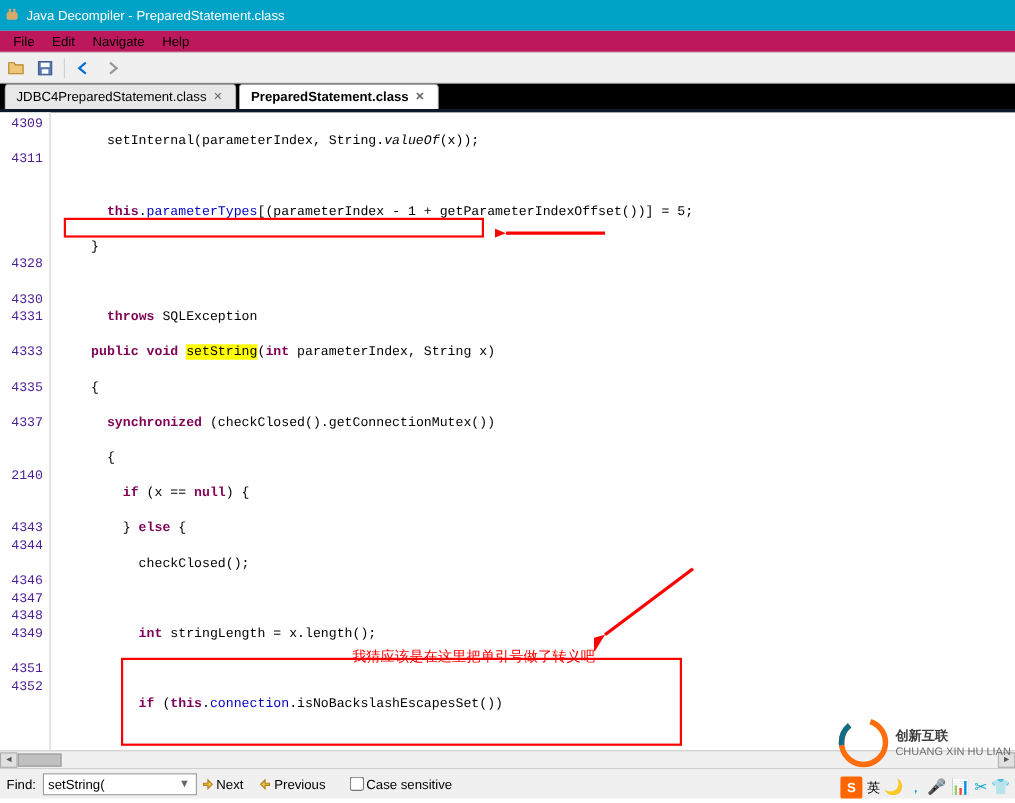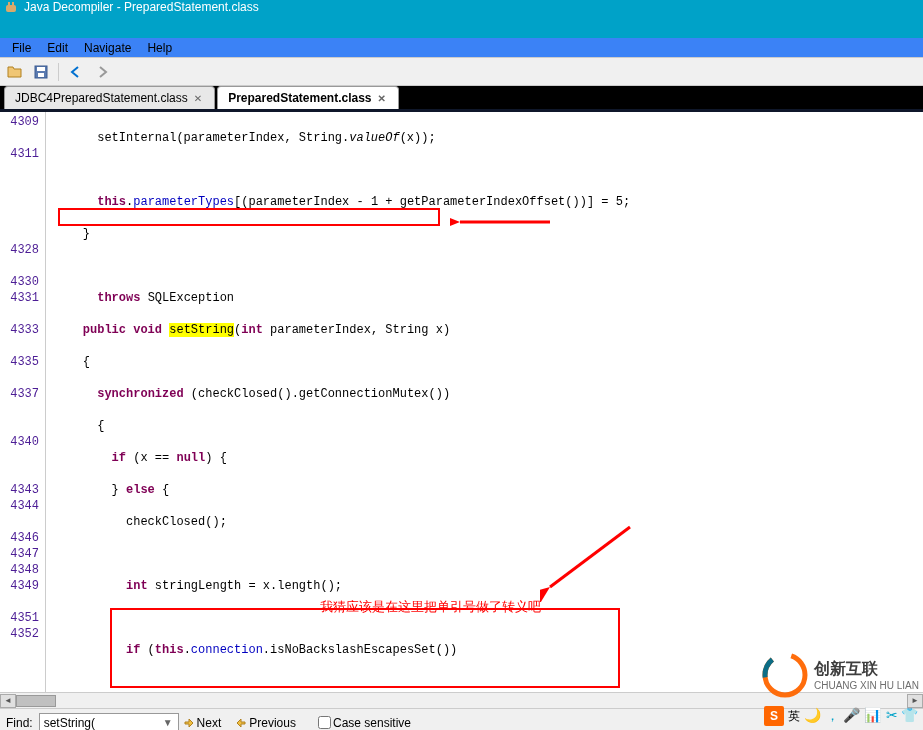--- a/index.html
+++ b/index.html
@@ -4,7 +4,7 @@
 <style>
 * { margin: 0; padding: 0; box-sizing: border-box; }
 body { font-family: "Segoe UI", Tahoma, sans-serif; font-size: 12px; background: #fff; width: 923px; height: 730px; overflow: hidden; position: relative; }
-.titlebar { background: #00a2c8; color: #fff; height: 38px; display: flex; align-items: flex-start; padding: 0 4px; font-size: 12px; }
+.titlebar { background: #00a2c8; color: #fff; height: 28px; display: flex; align-items: center; padding: 0 4px; font-size: 12px; }
 .titlebar .icon { width: 16px; height: 16px; margin-right: 4px; display: inline-flex; align-items: center; justify-content: center; }
 .menubar { background: #3b82f6; height: 20px; display: flex; align-items: center; padding: 0 4px; border-bottom: 1px solid #ccc; }
 .menubar span { padding: 0 8px; cursor: default; }

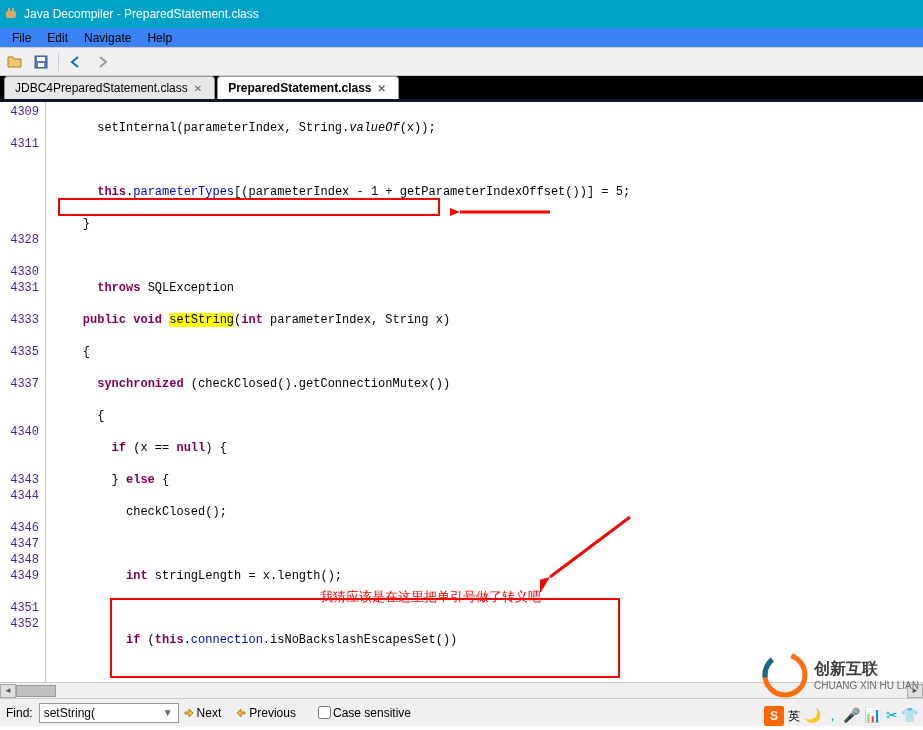--- a/index.html
+++ b/index.html
@@ -6,7 +6,7 @@
 body { font-family: "Segoe UI", Tahoma, sans-serif; font-size: 12px; background: #fff; width: 923px; height: 730px; overflow: hidden; position: relative; }
 .titlebar { background: #00a2c8; color: #fff; height: 28px; display: flex; align-items: center; padding: 0 4px; font-size: 12px; }
 .titlebar .icon { width: 16px; height: 16px; margin-right: 4px; display: inline-flex; align-items: center; justify-content: center; }
-.menubar { background: #3b82f6; height: 20px; display: flex; align-items: center; padding: 0 4px; border-bottom: 1px solid #ccc; }
+.menubar { background: #be185d; height: 20px; display: flex; align-items: center; padding: 0 4px; border-bottom: 1px solid #ccc; }
 .menubar span { padding: 0 8px; cursor: default; }
 .toolbar { background: #f0f0f0; height: 28px; display: flex; align-items: center; padding: 0 4px; gap: 4px; border-bottom: 1px solid #ccc; }
 .toolbar-btn { width: 22px; height: 22px; display: inline-flex; align-items: center; justify-content: center; border: 1px solid transparent; }

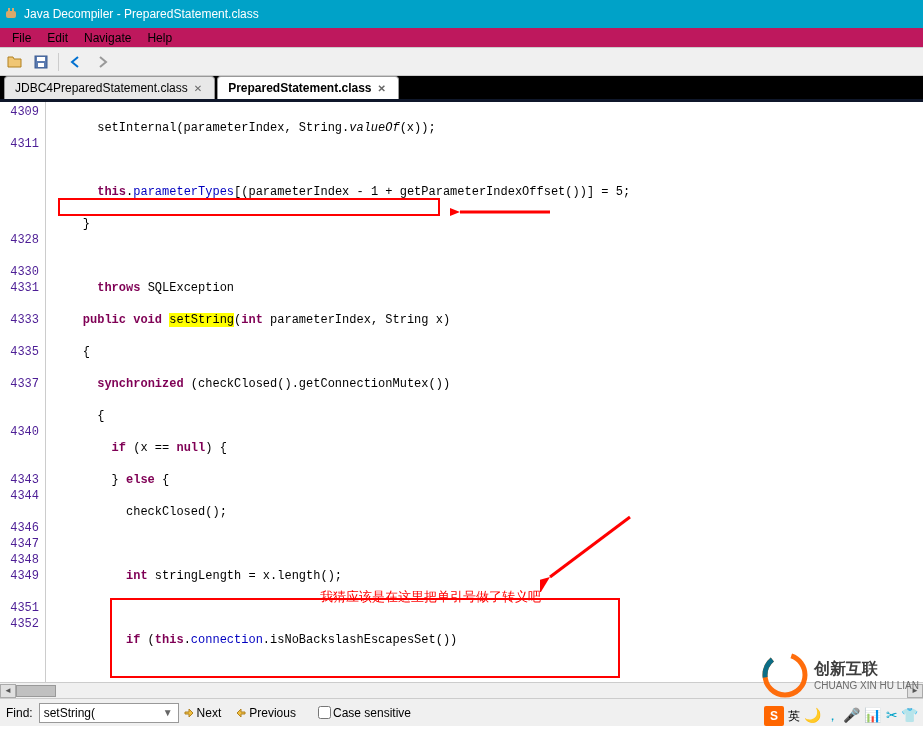--- a/index.html
+++ b/index.html
@@ -122,7 +122,7 @@
     <div>4337</div>
     <div>&nbsp;</div>
     <div>&nbsp;</div>
-    <div>4340</div>
+    <div>2140</div>
     <div>&nbsp;</div>
     <div>&nbsp;</div>
     <div>4343</div>

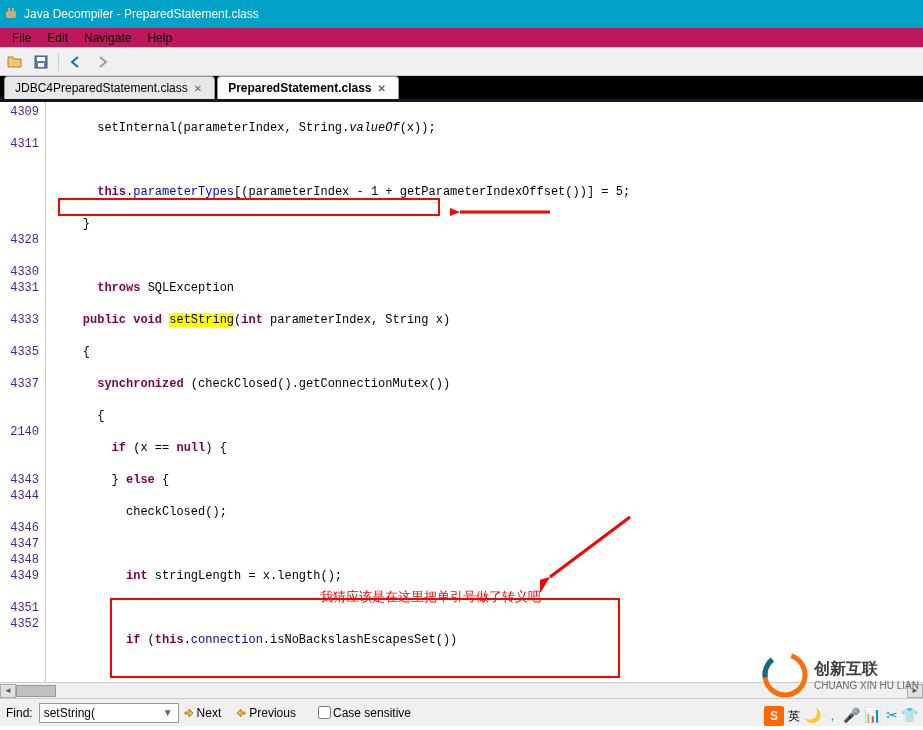--- a/index.html
+++ b/index.html
@@ -243,7 +243,7 @@
     <circle cx="25" cy="25" r="20" fill="none" stroke="#006680" stroke-width="5" stroke-dasharray="20 80" stroke-dashoffset="-60"></circle>
   </svg>
   <div>
-    <div style="font-size:16px; color:#333; font-weight:bold;">创新互联</div>
+    <div style="font-size:12px; color:#333; font-weight:bold;">创新互联</div>
     <div class="watermark-text">CHUANG XIN HU LIAN</div>
   </div>
 </div>

